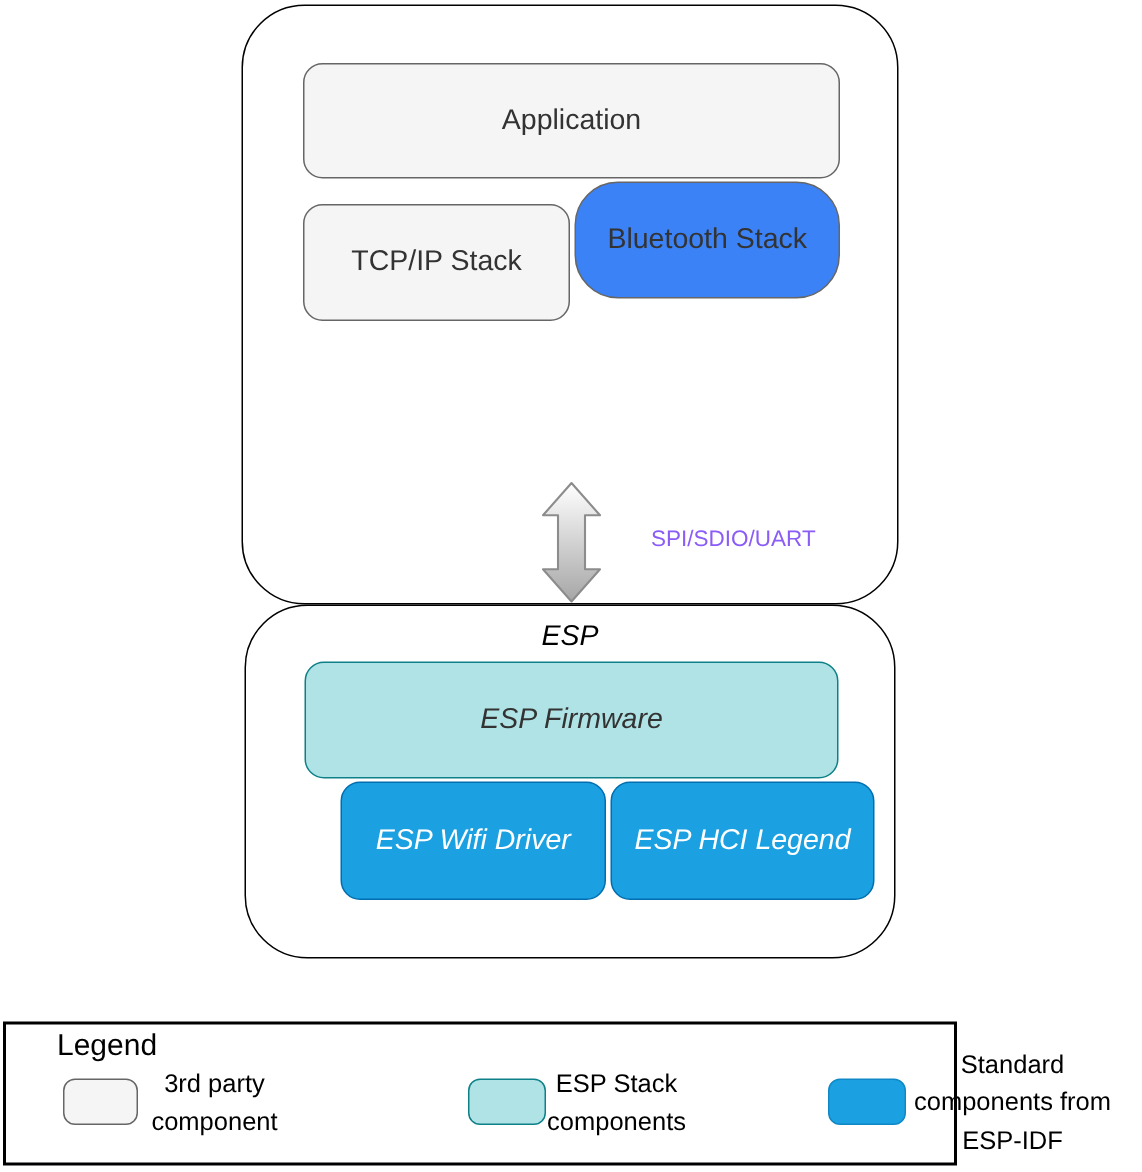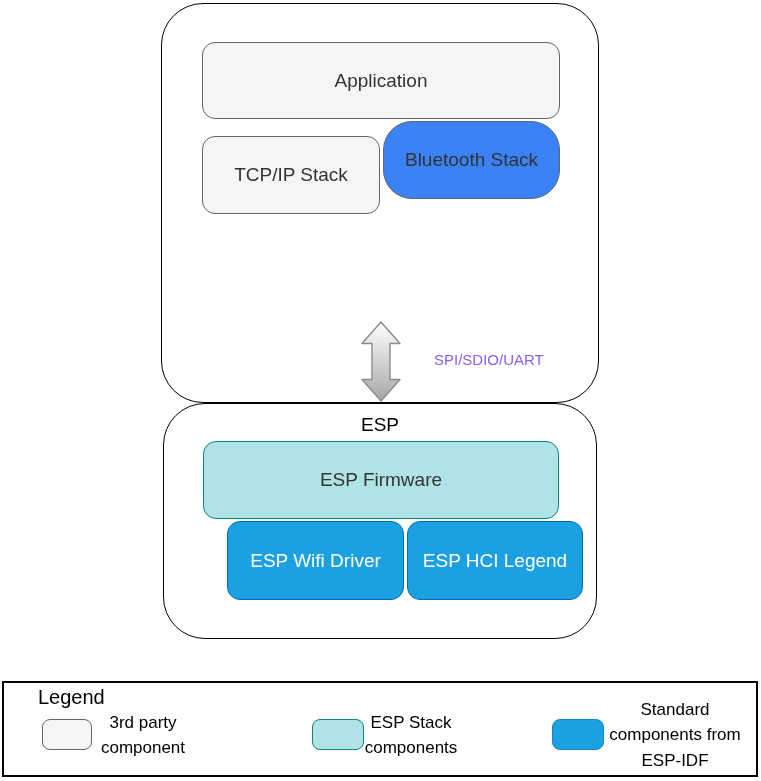--- a/index.html
+++ b/index.html
@@ -73,7 +73,7 @@
   }
 
   
-  .esp-container  { left: 163px; top: 403px; width: 434px; height: 236px; }
+  .esp-container  { left: 163px; top: 403px; width: 434px; height: 236px; font-style: italic; }
   .esp-label      { top: 10px; }
   .box-firmware   { left: 39px;  top: 37px;  width: 356px; height: 78px; }
   .box-wifi       { left: 39px;  top: 117px; width: 177px; height: 79px; }

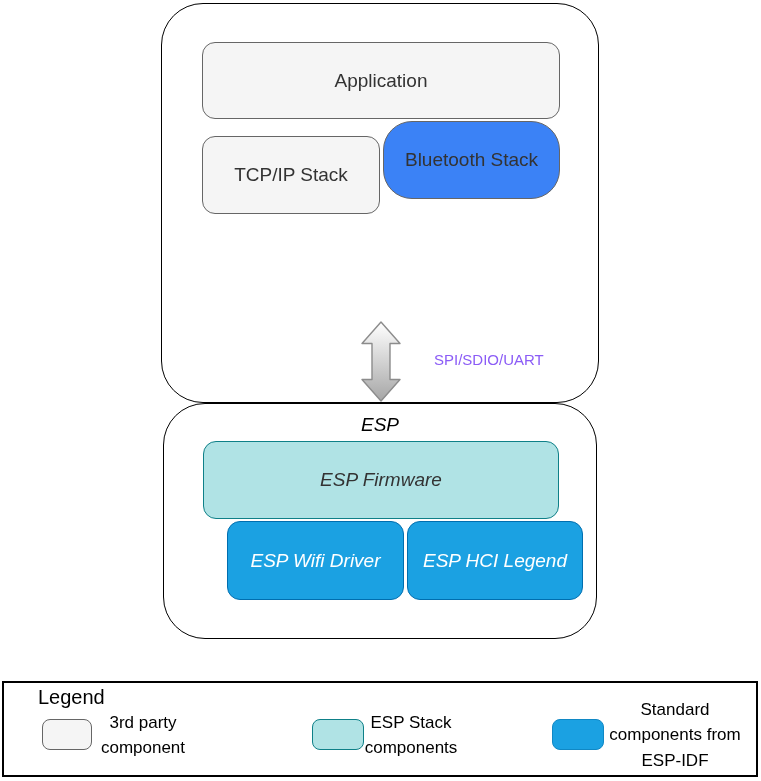--- a/index.html
+++ b/index.html
@@ -84,7 +84,7 @@
     position: absolute;
     left: 2px;
     top: 681px;
-    width: 756px;
+    width: 636px;
     height: 96px;
     border: 2px solid #000000;
     box-sizing: border-box;

